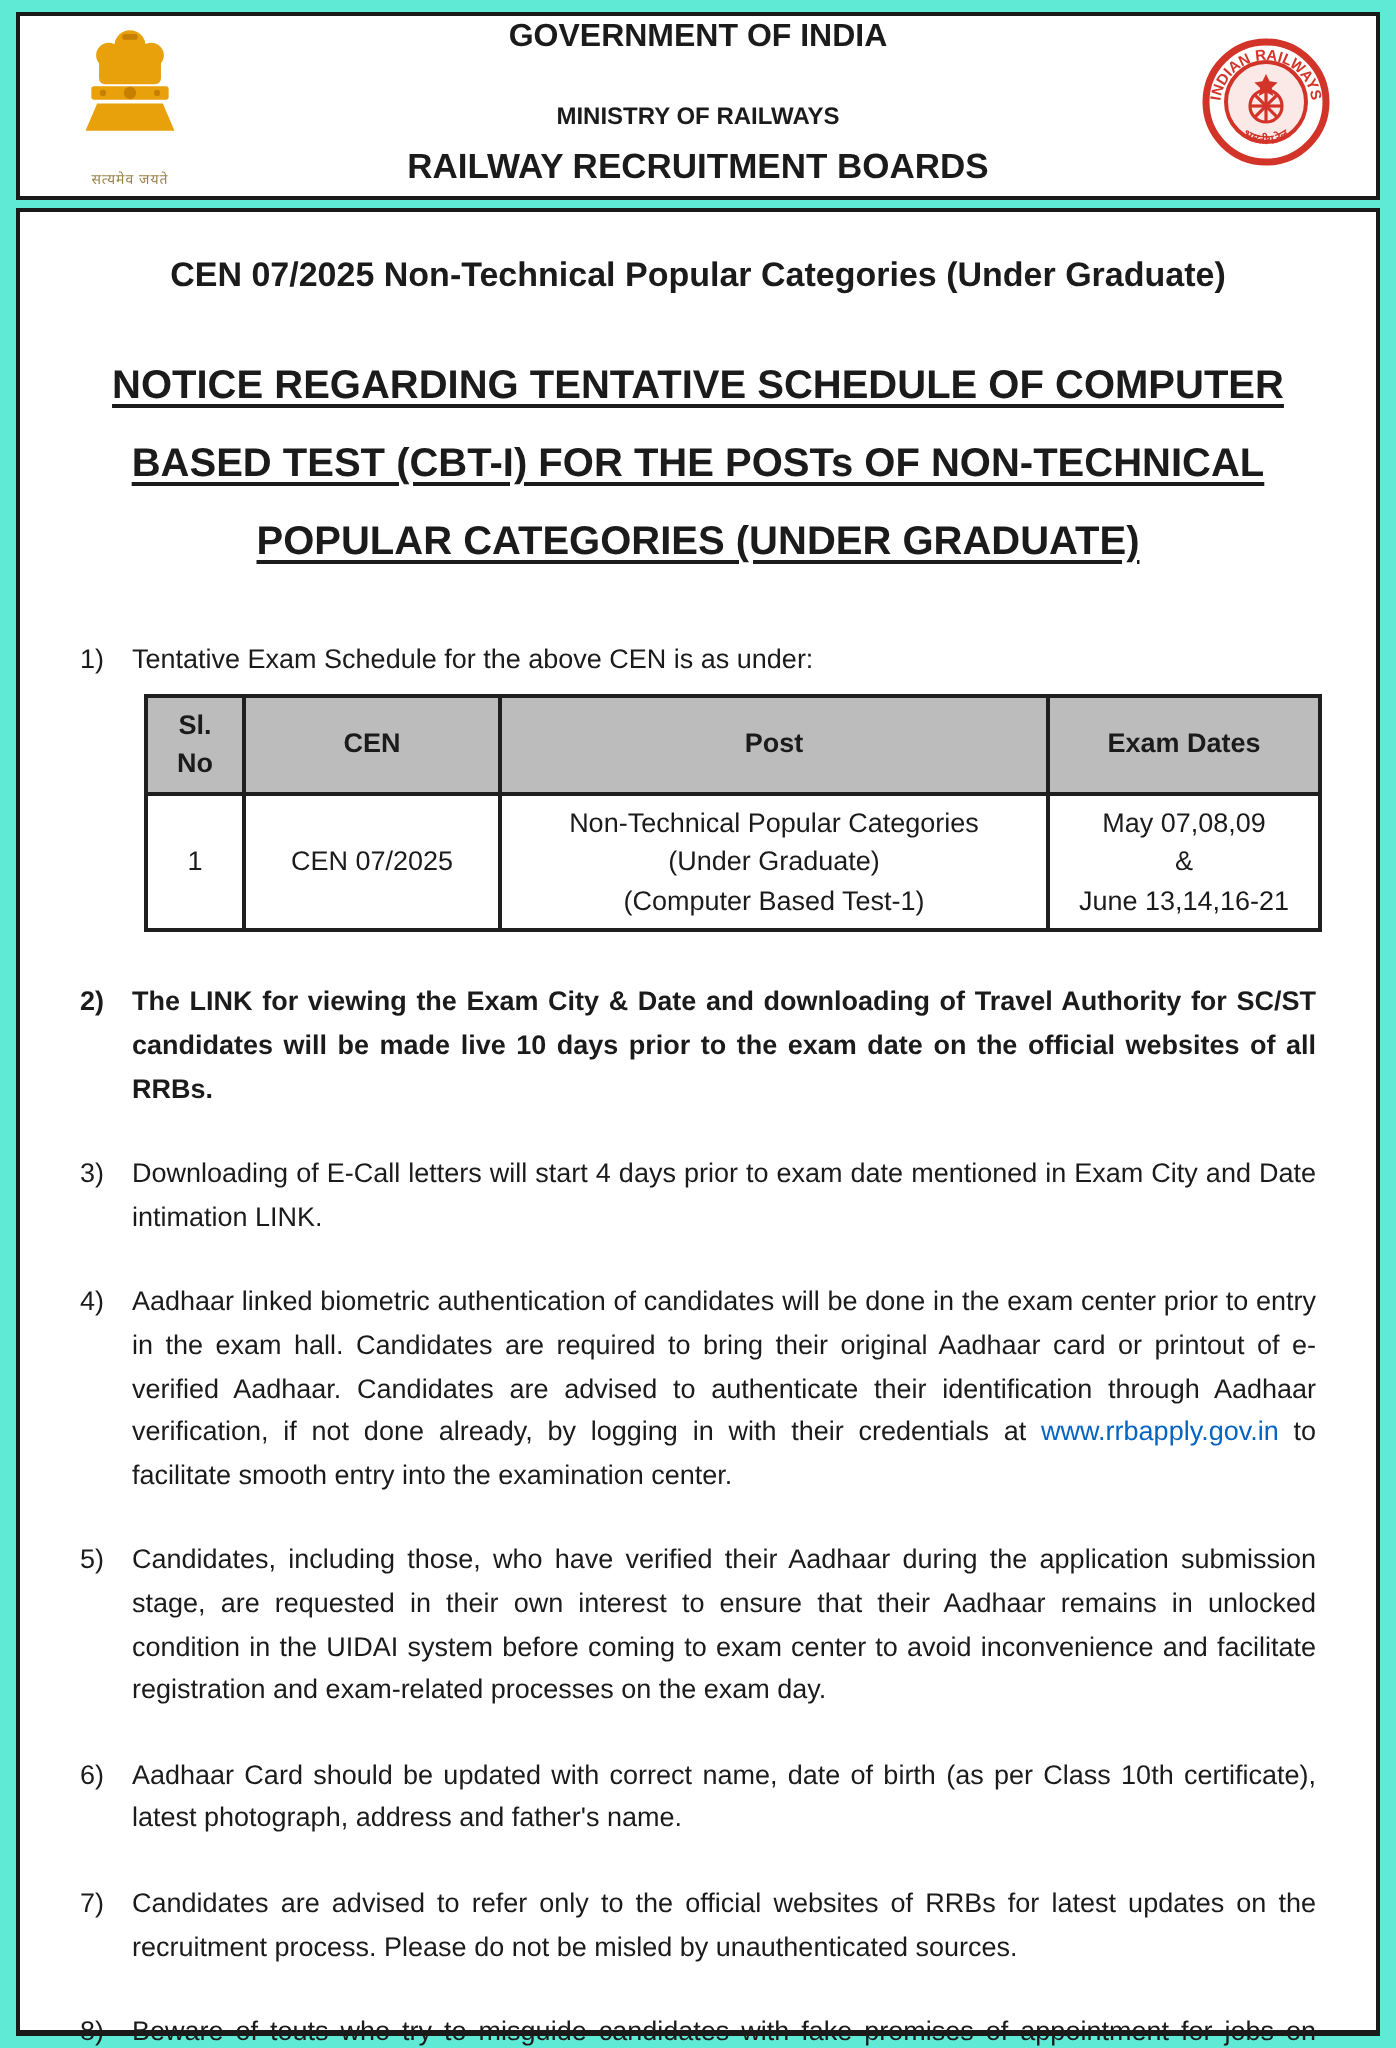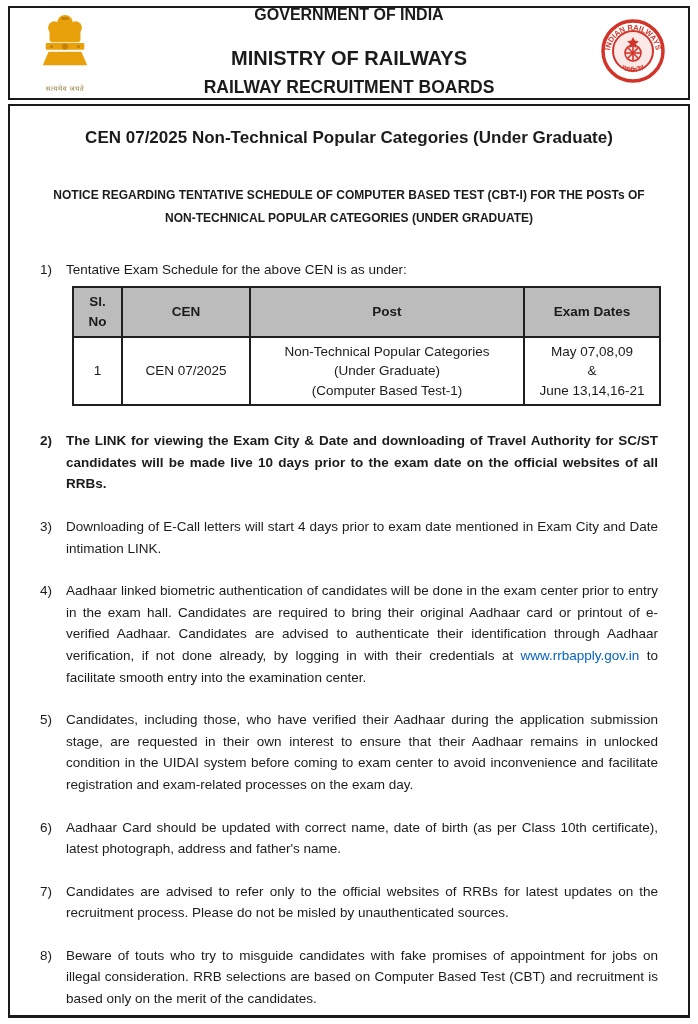--- a/index.html
+++ b/index.html
@@ -5,7 +5,7 @@
   * { margin: 0; padding: 0; box-sizing: border-box; }
   html, body { background: #e9e9e9; }
   .page {
-    width: 698px; height: 1024px; background: #ffffff; margin: 0 auto;
+    width: 698px; height: 1024px; background: #5eead4; margin: 0 auto;
     font-family: "Liberation Sans", sans-serif; color: #1b1b1b;
     position: relative; overflow: hidden;
   }

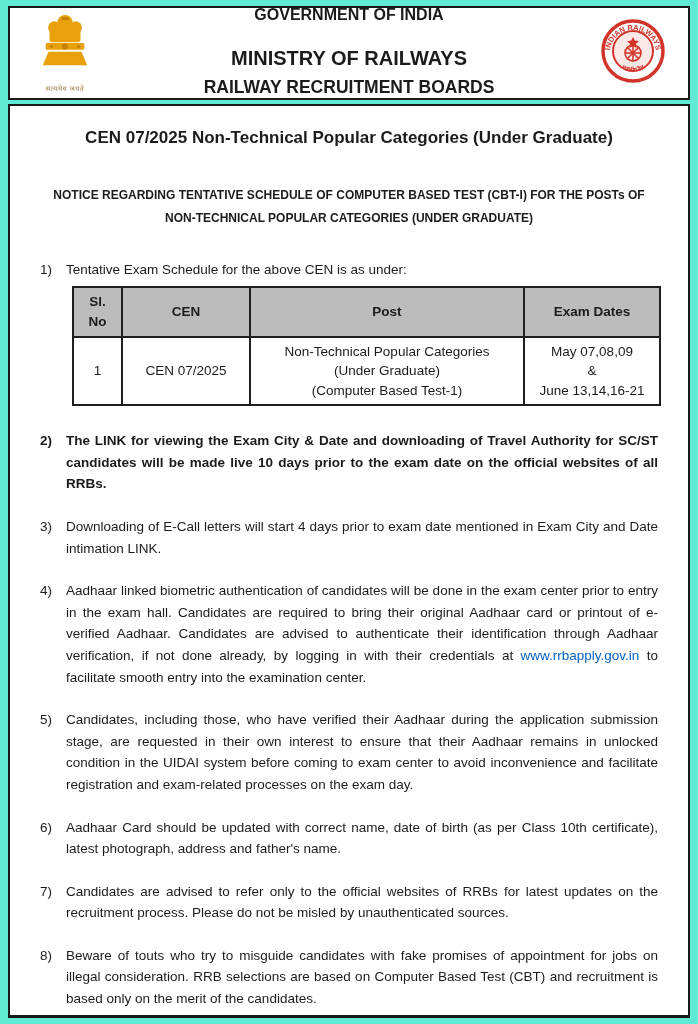--- a/index.html
+++ b/index.html
@@ -19,7 +19,7 @@
   .emblem-caption { font-size: 7px; color: #9a8347; margin-top: 1px; letter-spacing: .5px; }
   .header-titles { flex: 1; text-align: center; line-height: 1; padding-bottom: 4px; }
   .header-titles .t1 { font-size: 16px; font-weight: bold; margin-top: 2px; }
-  .header-titles .t2 { font-size: 20px; font-weight: bold; margin-top: 25px; text-align: center; }
+  .header-titles .t2 { font-size: 12px; font-weight: bold; margin-top: 25px; text-align: center; }
   .header-titles .t3 { font-size: 17.5px; font-weight: bold; margin-top: 11px; }
   .rail-logo-wrap { width: 78px; display: flex; justify-content: center; }
   

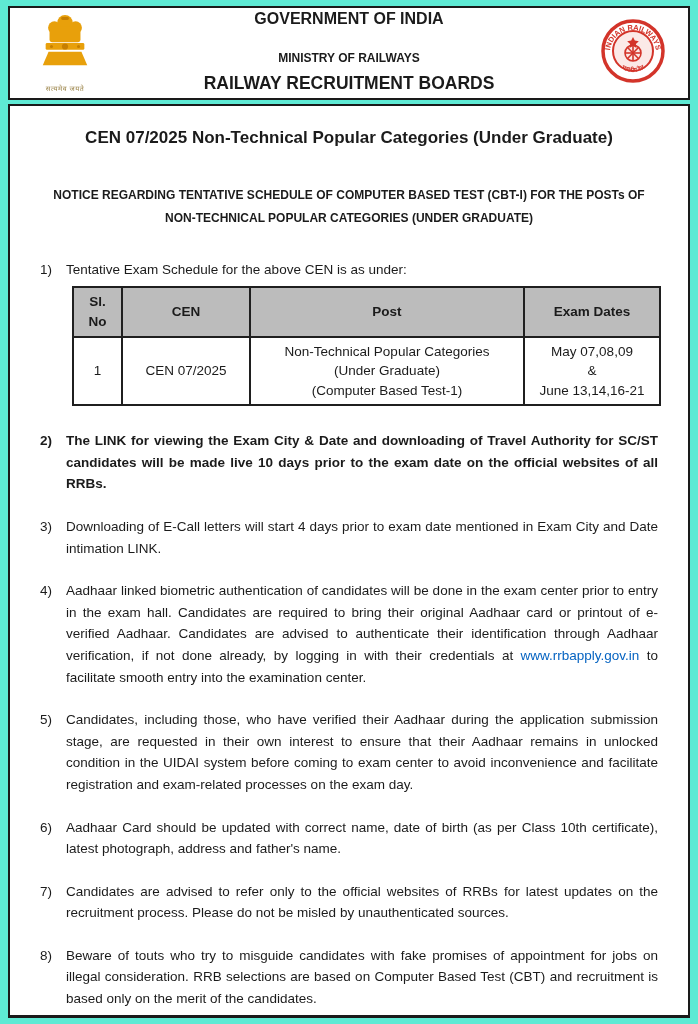--- a/index.html
+++ b/index.html
@@ -30,8 +30,8 @@
   }
   .doc-title { text-align: center; font-size: 17px; font-weight: bold; margin-top: 8px; }
   .notice-heading {
-    text-align: center; font-size: 12px; font-weight: bold; margin: 36px auto 0 auto;
-    width: 96%; line-height: 1.95; 
+    text-align: center; font-size: 20px; font-weight: bold; margin: 26px auto 0 auto;
+    width: 96%; line-height: 1.95; text-decoration: underline;
     text-underline-offset: 3px; text-decoration-thickness: 1.5px;
   }
   .items { margin-top: 28px; }

